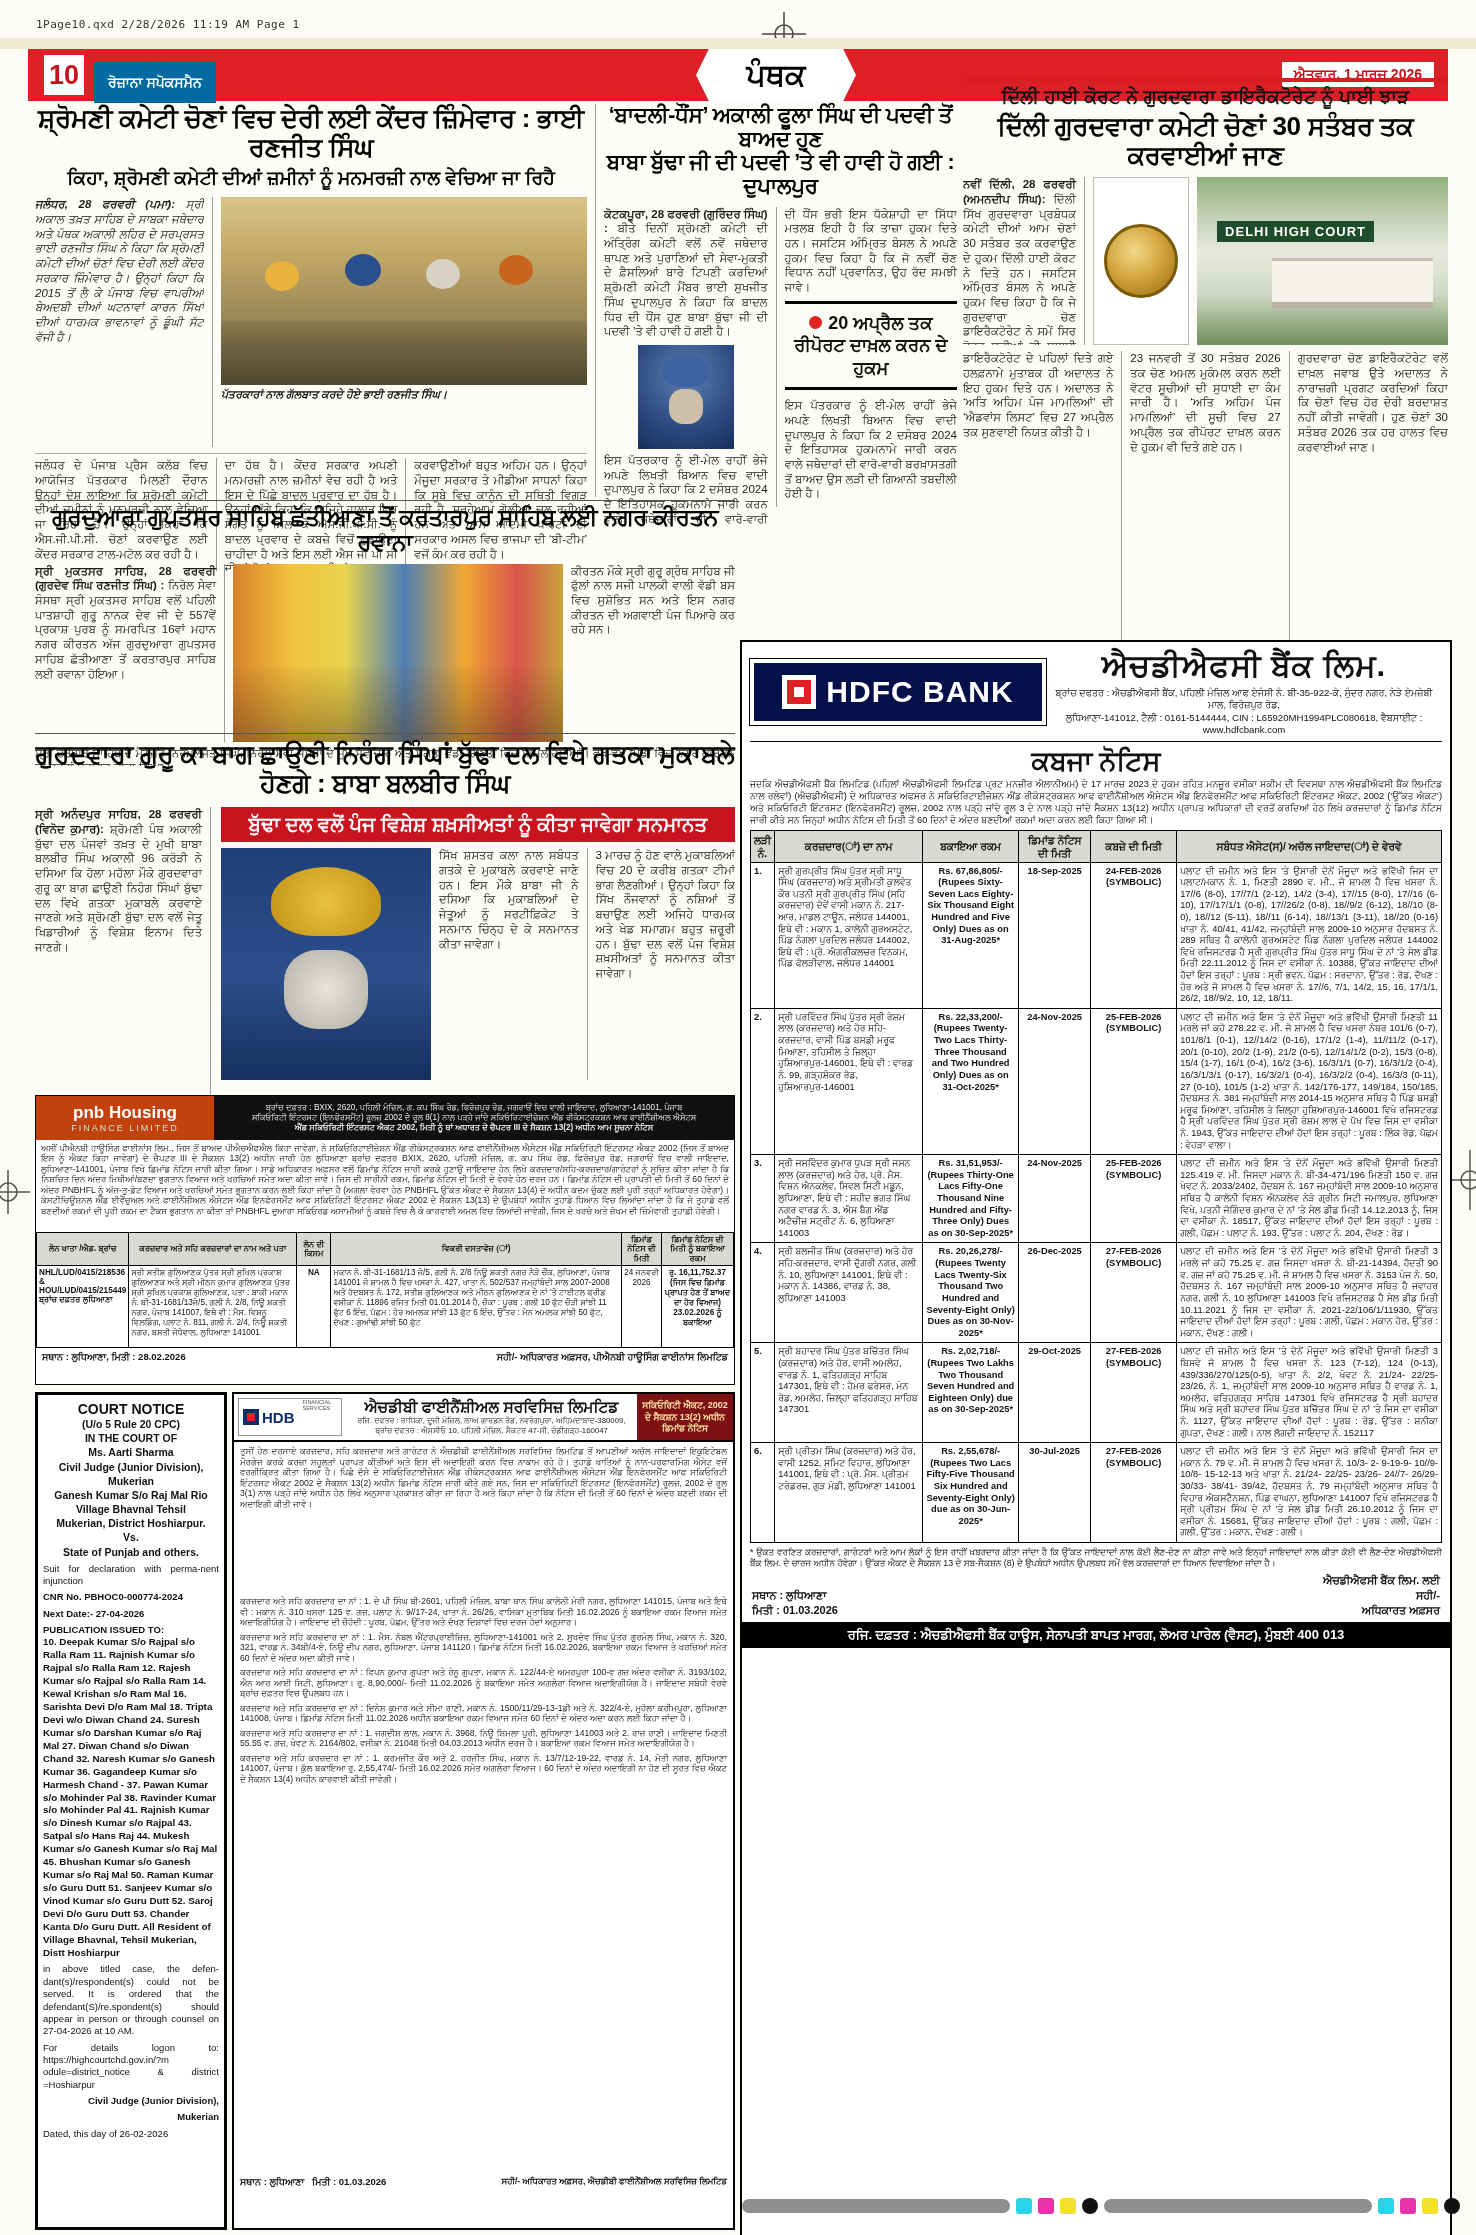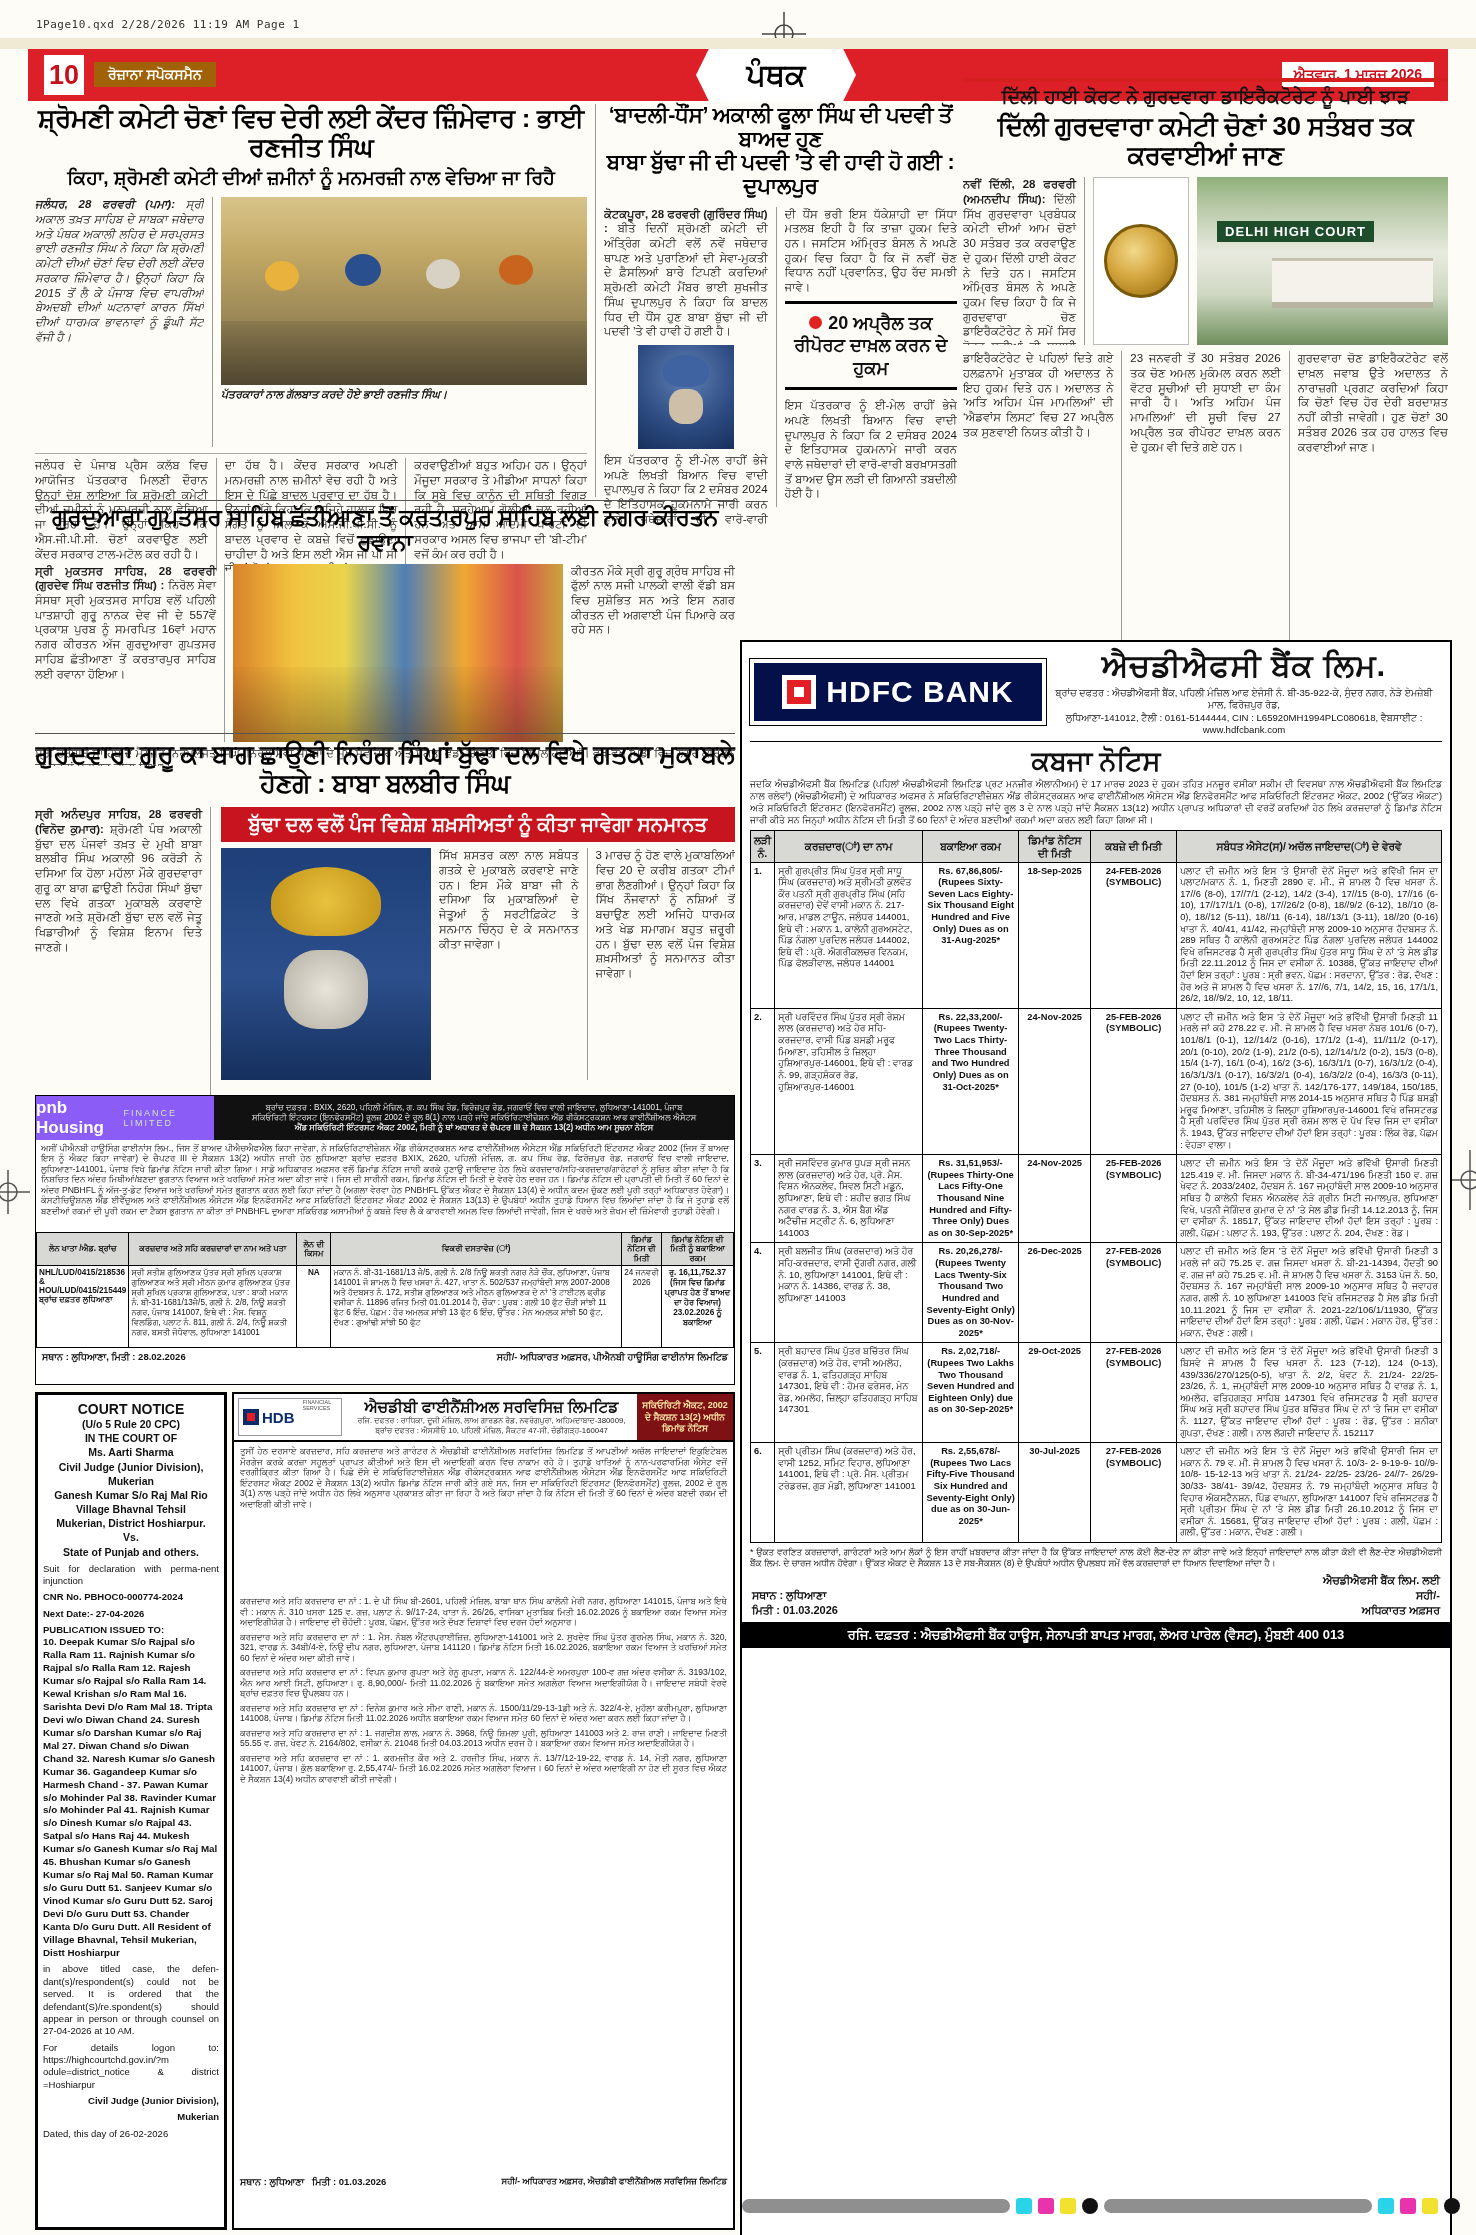--- a/index.html
+++ b/index.html
@@ -15,7 +15,7 @@
   
   .masthead { position:absolute; left:28px; top:49px; width:1420px; height:52px; background:#dd2027; }
   .mast-pgnum { position:absolute; left:16px; top:6px; width:40px; height:40px; background:#fff; color:#c8101b; font-weight:bold; font-size:27px; display:flex; align-items:center; justify-content:center; }
-  .mast-edition { position:absolute; left:66px; top:13px; background:#a16207; color:#fff; font-weight:bold; font-size:14px; padding:4px 14px; }
+  .mast-edition { position:absolute; left:66px; top:13px; background:#0369a1; color:#fff; font-weight:bold; font-size:14px; padding:12px 14px; }
   .mast-title { position:absolute; left:668px; top:0; width:160px; height:52px; background:#fff; display:flex; align-items:center; justify-content:center; font-size:30px; font-weight:bold; color:#000; clip-path:polygon(8% 0,92% 0,100% 50%,92% 100%,8% 100%,0 50%); }
   .mast-date { position:absolute; right:14px; top:13px; background:#fff; color:#c8101b; font-weight:bold; font-size:14px; padding:4px 12px; }
 

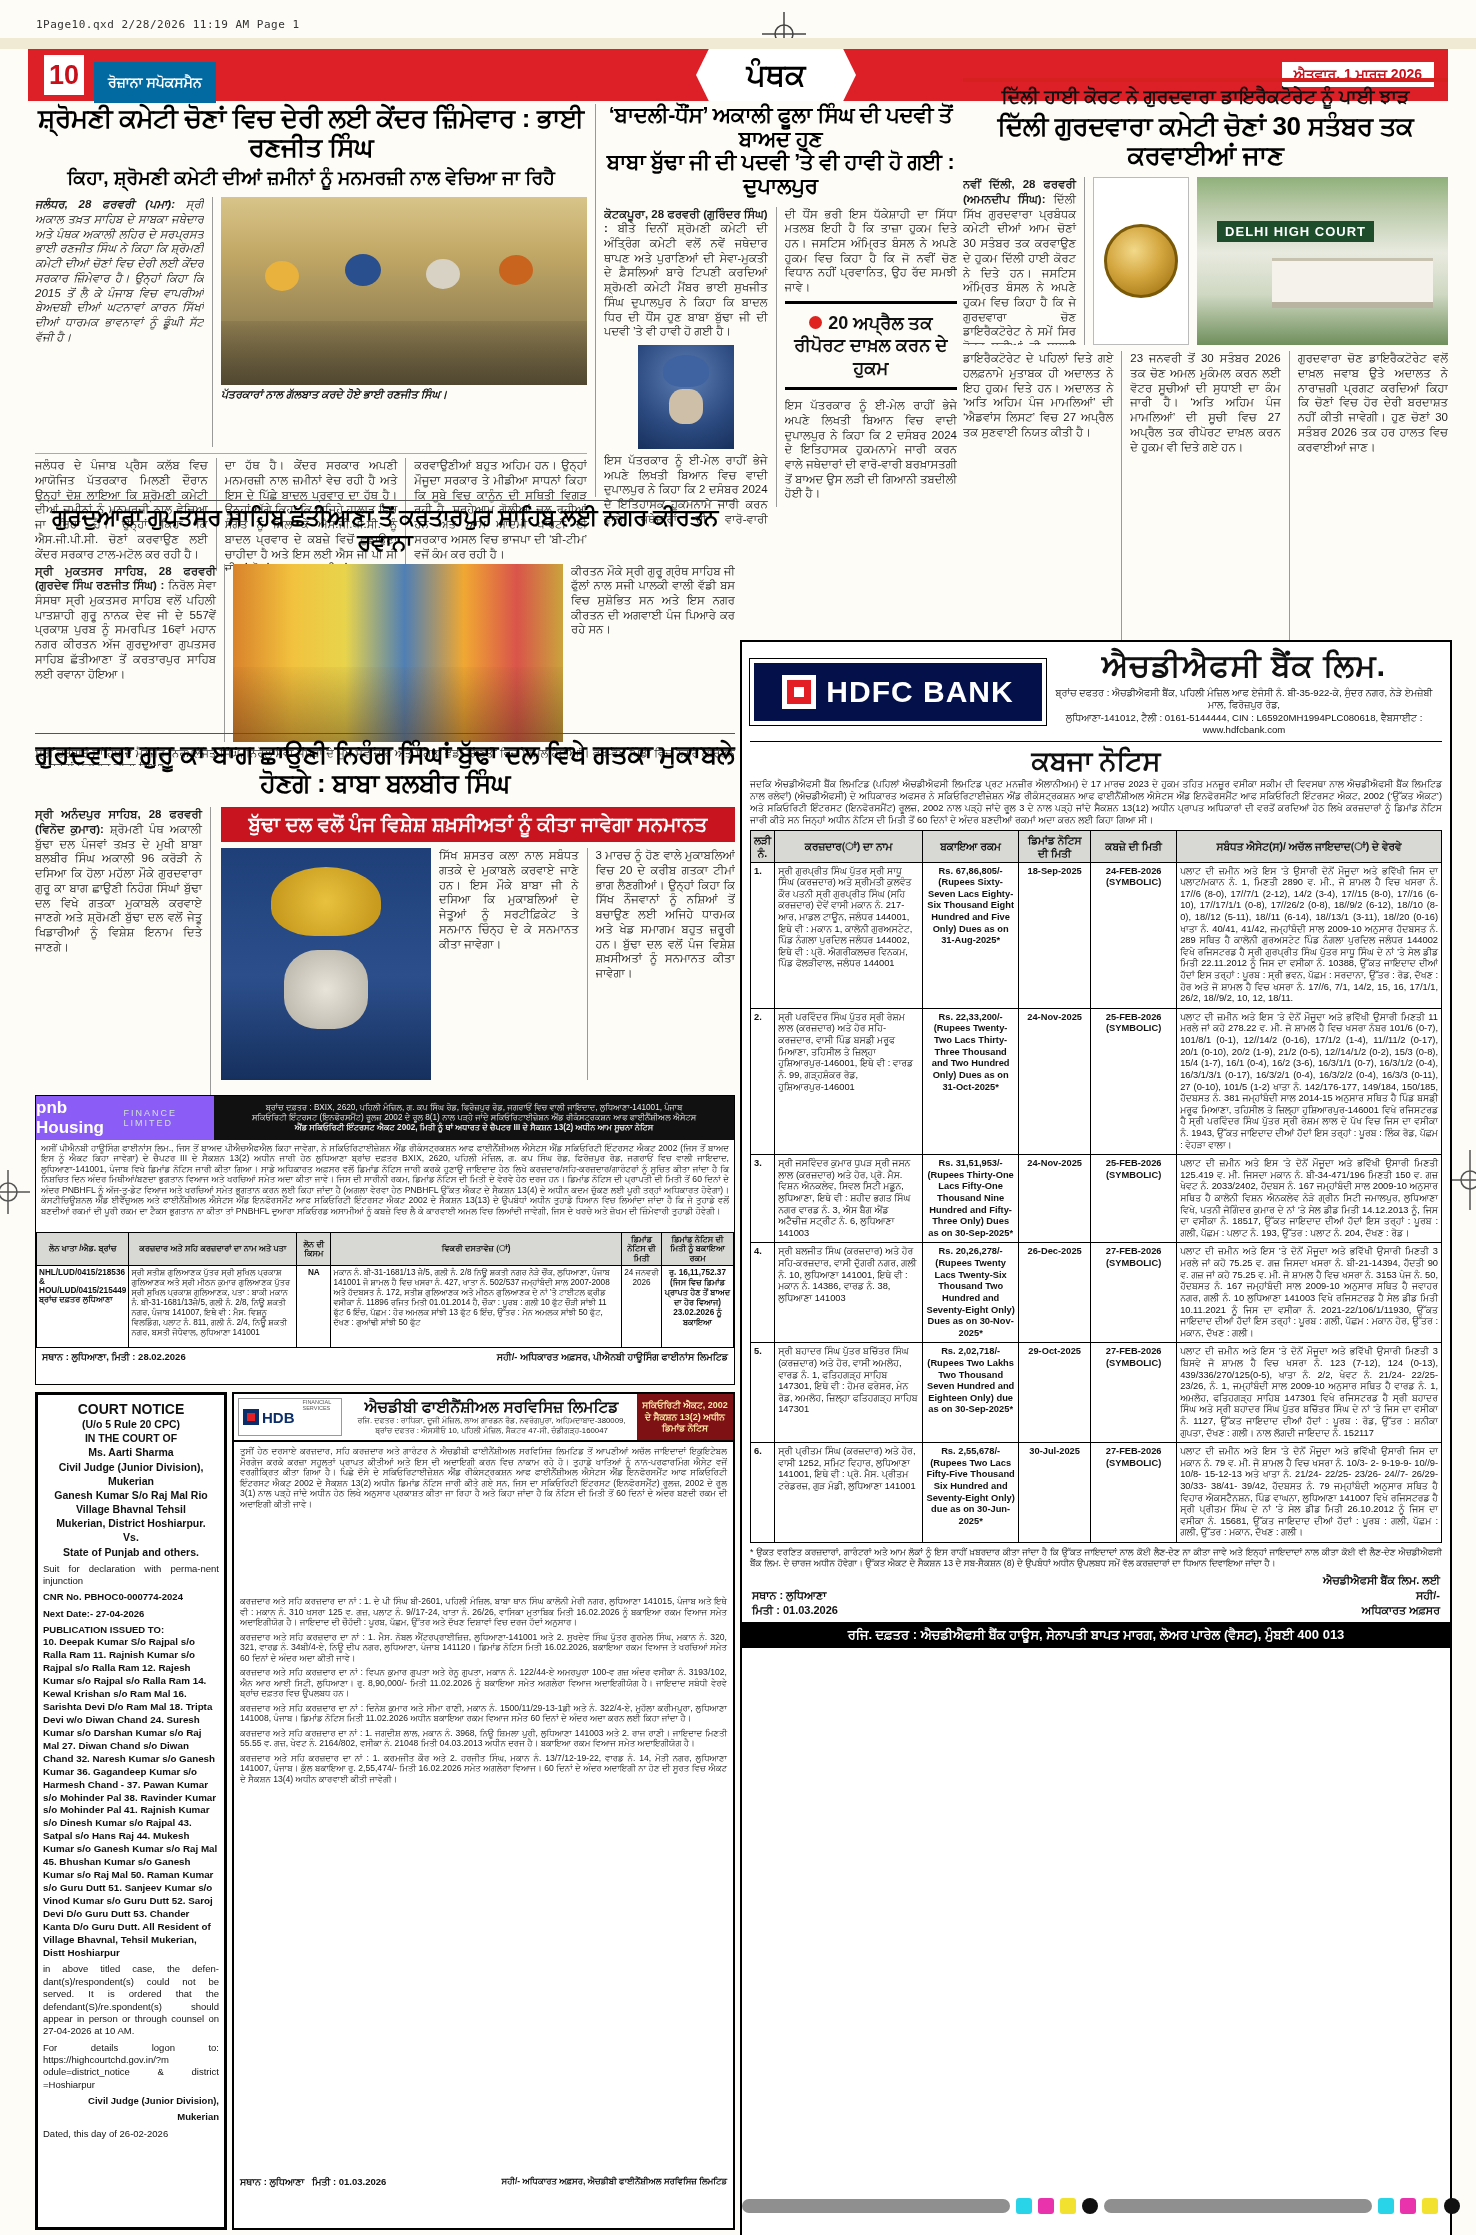--- a/index.html
+++ b/index.html
@@ -77,7 +77,7 @@
   
   .pnb { left:35px; top:1095px; width:700px; height:290px; border-width:1px; }
   .pnb-head { display:flex; height:44px; }
-  .pnb-logo { width:178px; background:#8b5cf6; color:#fff; display:flex; flex-direction:row; align-items:center; justify-content:center; }
+  .pnb-logo { width:178px; background:#c2410c; color:#fff; display:flex; flex-direction:column; align-items:center; justify-content:center;text-align:right; }
   .pnb-logo .l1 { font-weight:bold; font-size:17px; }
   .pnb-logo .l2 { font-size:9px; letter-spacing:2px; color:#cfe3d3; }
   .pnb-headbar { flex:1; background:#111; color:#eee; font-size:8.2px; line-height:1.25; padding:3px 5px; text-align:center; display:flex; flex-direction:column; justify-content:center; }

